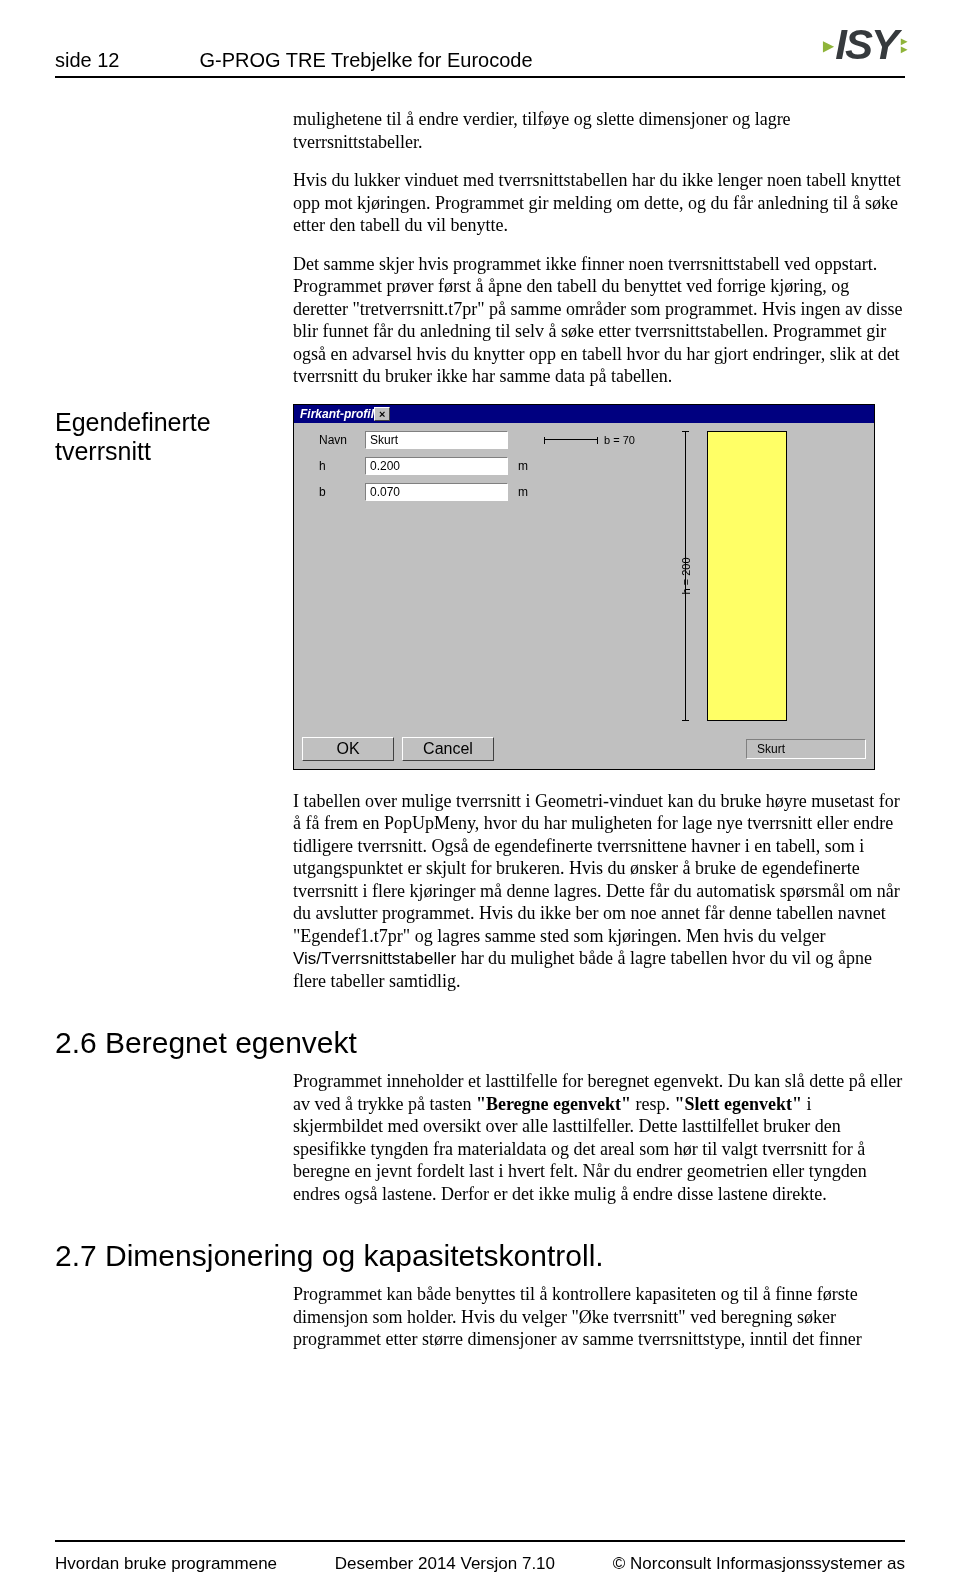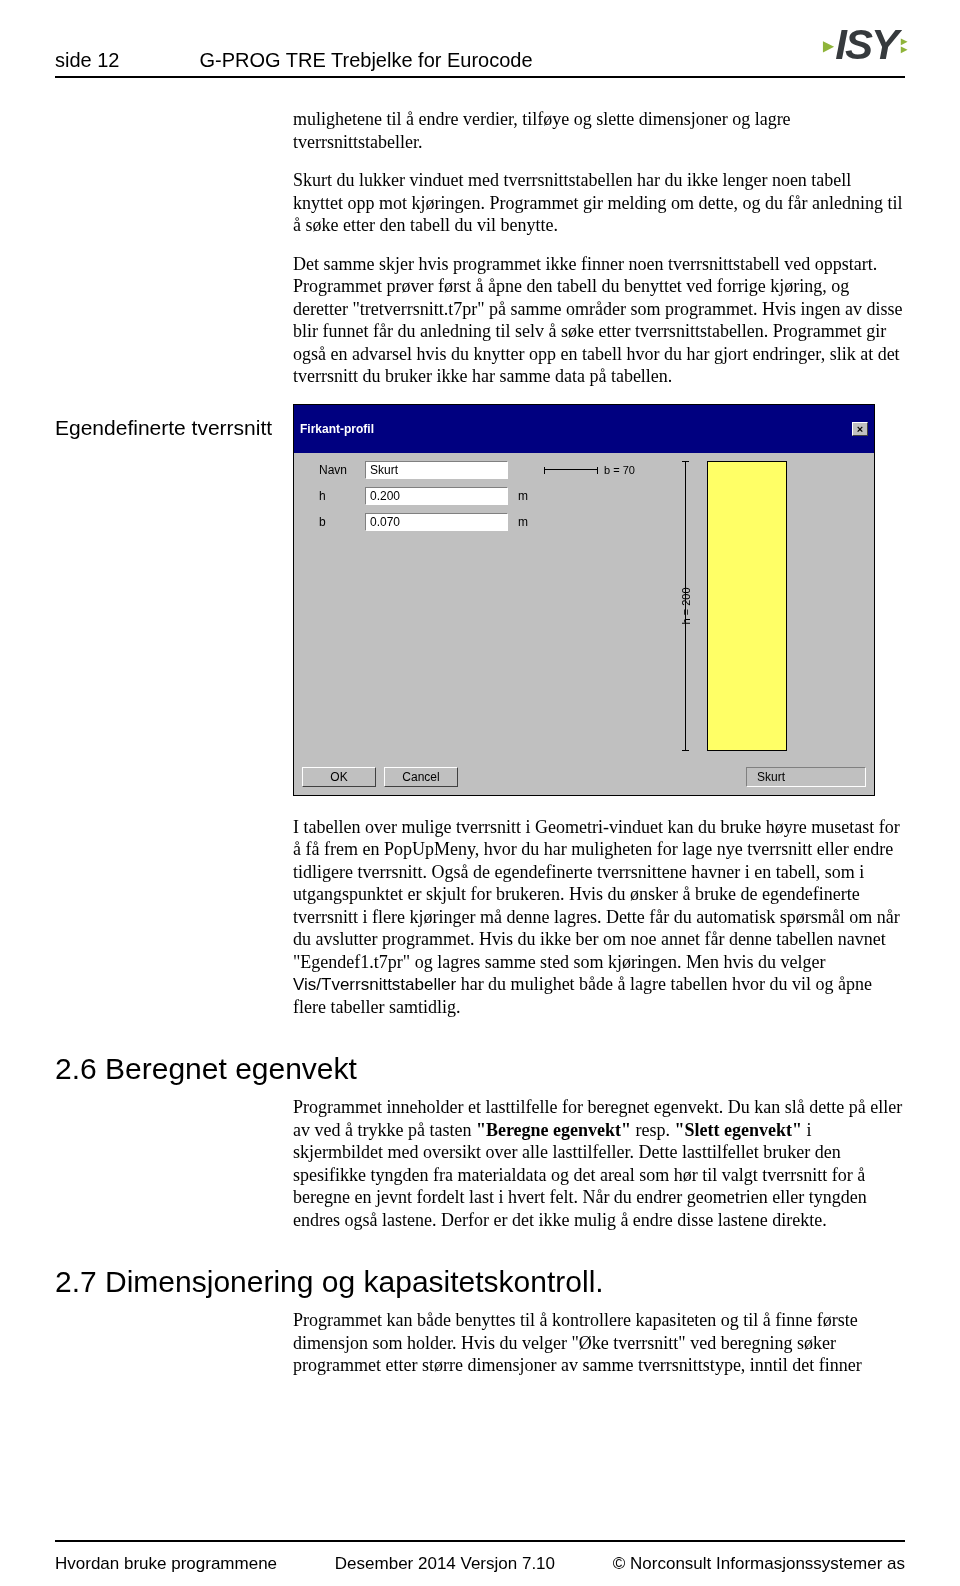--- a/index.html
+++ b/index.html
@@ -198,7 +198,7 @@
     <div class="para">mulighetene til å endre verdier, tilføye og slette dimensjoner og lagre tverrsnittstabeller.</div>
 
     <div></div>
-    <div class="para">Skurt du lukker vinduet med tverrsnittstabellen har du ikke lenger noen tabell knyttet opp mot kjøringen. Programmet gir melding om dette, og du får anledning til å søke etter den tabell du vil benytte.</div>
+    <div class="para">Hvis du lukker vinduet med tverrsnittstabellen har du ikke lenger noen tabell knyttet opp mot kjøringen. Programmet gir melding om dette, og du får anledning til å søke etter den tabell du vil benytte.</div>
 
     <div></div>
     <div class="para">Det samme skjer hvis programmet ikke finner noen tverrsnittstabell ved oppstart. Programmet prøver først å åpne den tabell du benyttet ved forrige kjøring, og deretter "tretverrsnitt.t7pr" på samme områder som programmet. Hvis ingen av disse blir funnet får du anledning til selv å søke etter tverrsnittstabellen. Programmet gir også en advarsel hvis du knytter opp en tabell hvor du har gjort endringer, slik at det tverrsnitt du bruker ikke har samme data på tabellen.</div>

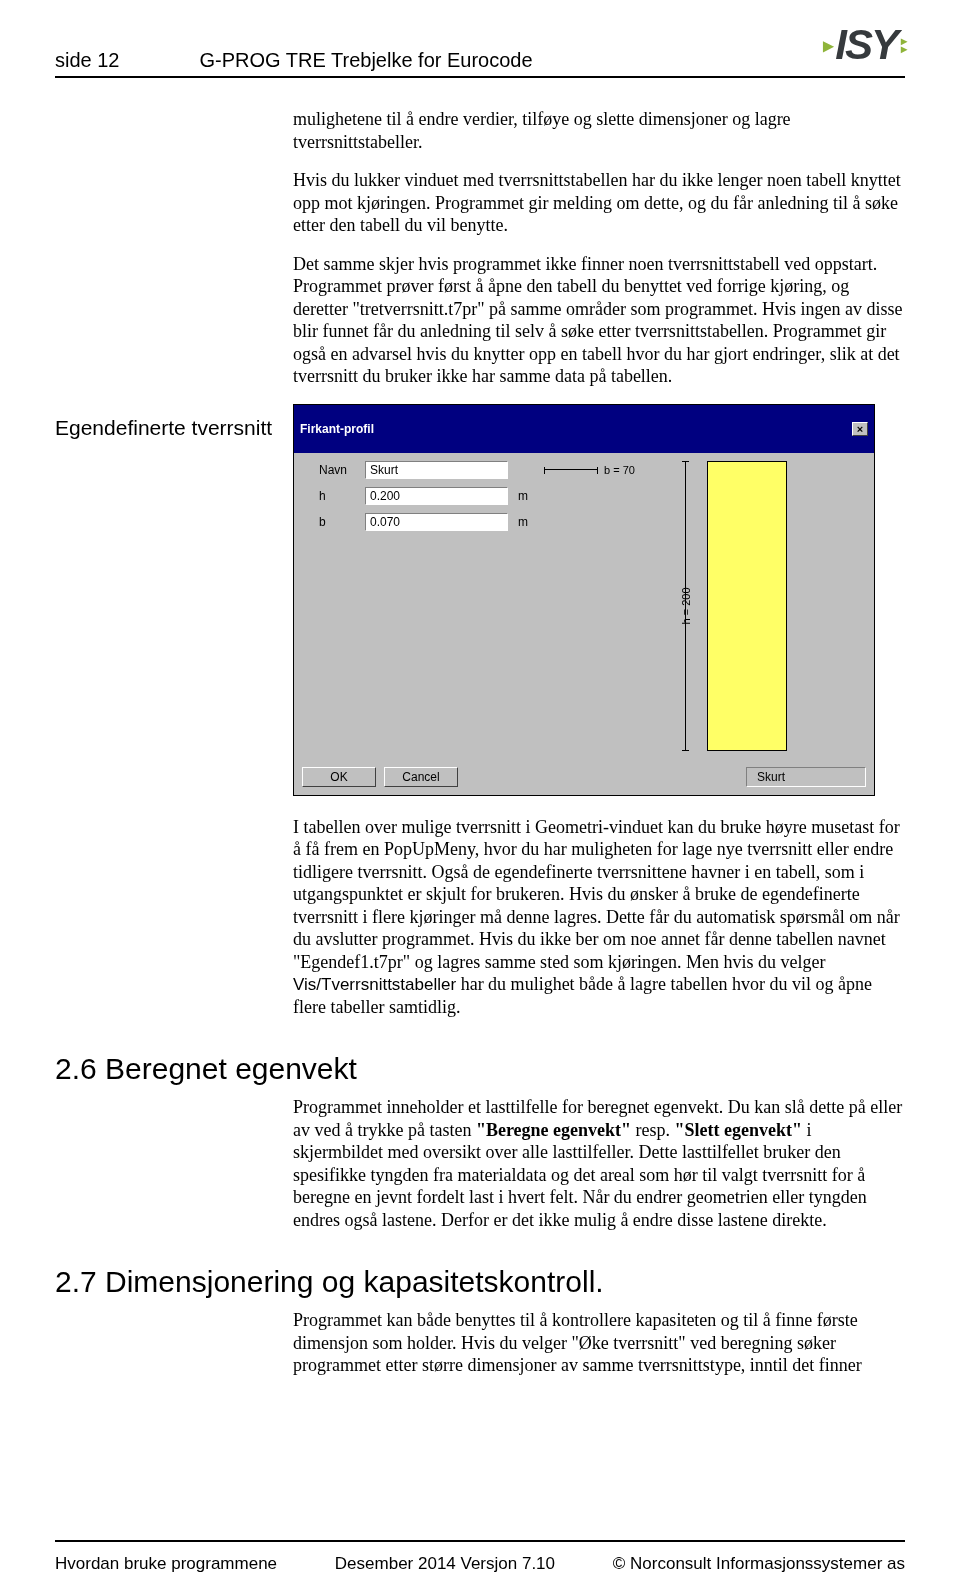--- a/index.html
+++ b/index.html
@@ -64,11 +64,10 @@
   }
   .side-label {
     font-family: Arial, Helvetica, sans-serif;
-    font-size: 21px;
+    font-size: 25px;
     grid-column: 1;
     align-self: start;
     padding-top: 4px;
-    margin-top: 8px;
   }
   .para {
     grid-column: 2;

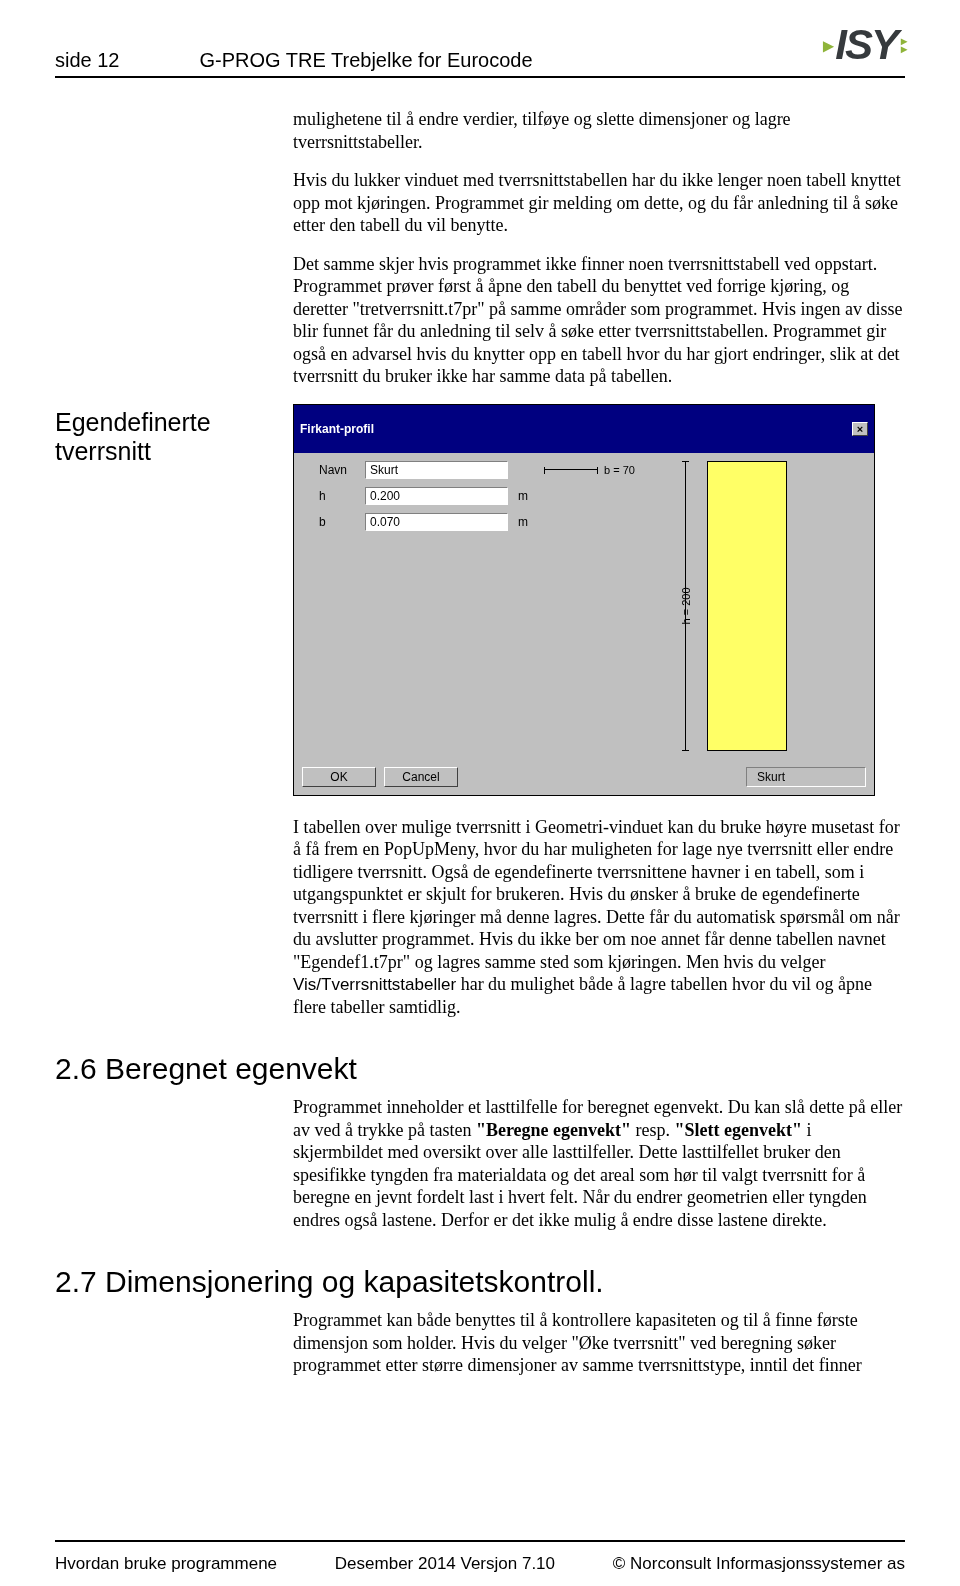--- a/index.html
+++ b/index.html
@@ -94,11 +94,12 @@
   .dlg-title {
     background: #000080;
     color: #fff;
-    padding: 17px 6px;
-    display: flex;
-    justify-content: space-between;
+    padding: 2px 6px;
+    display: flex;
+    justify-content: flex-start;
     align-items: center;
     font-weight: bold;
+    font-style: italic;
   }
   .dlg-x {
     background: #c0c0c0;

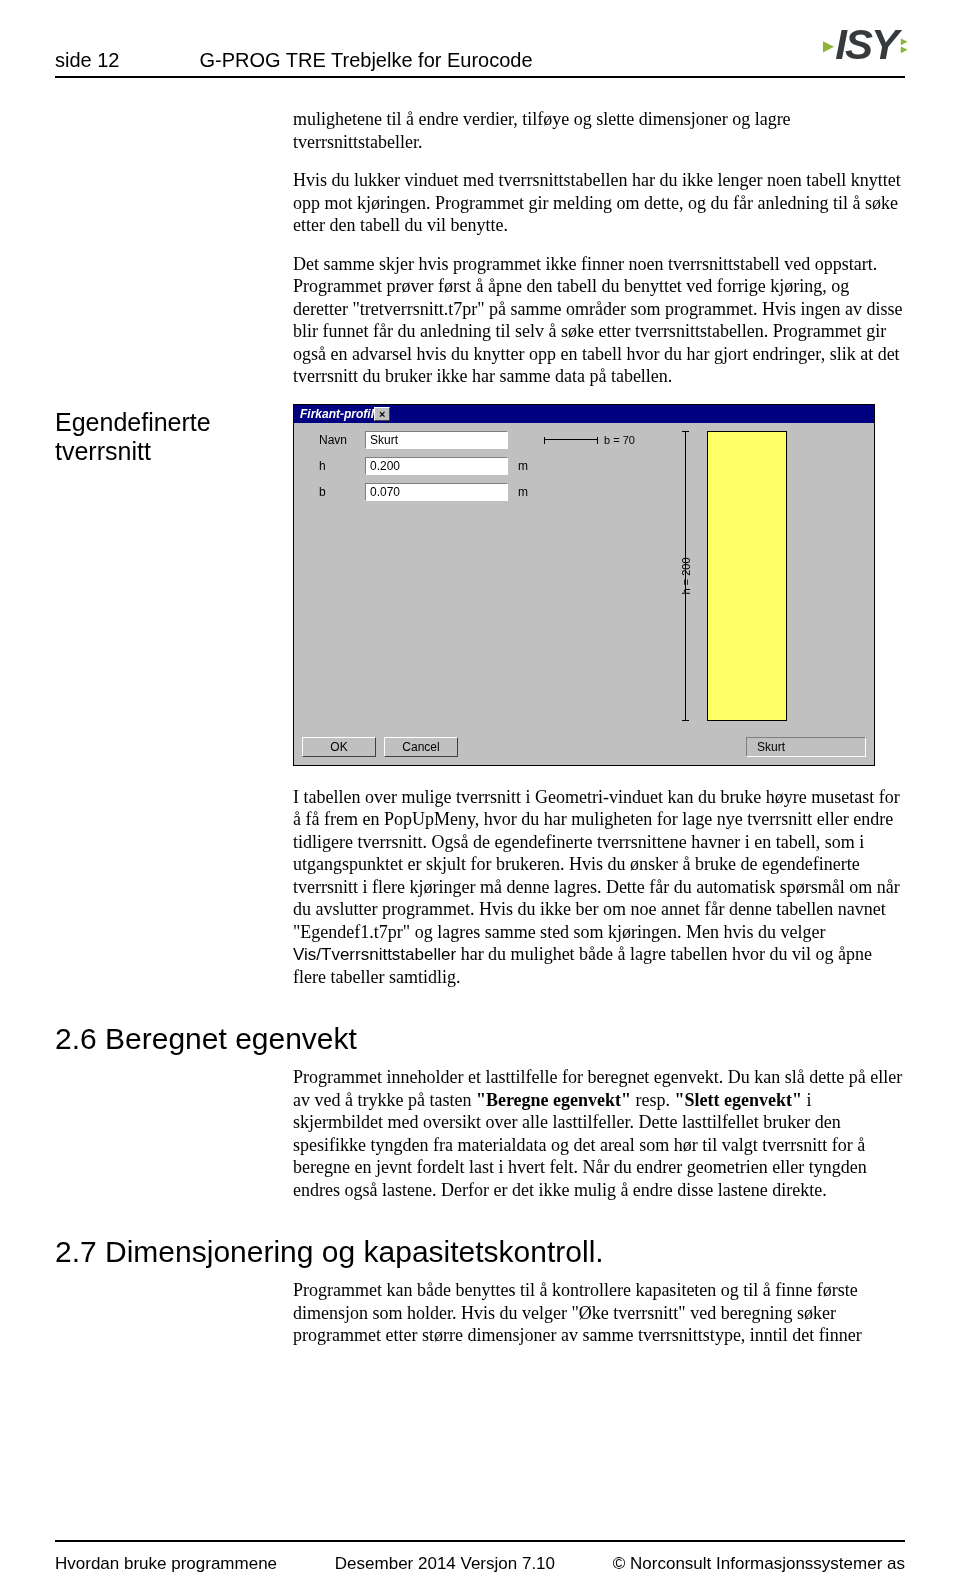--- a/index.html
+++ b/index.html
@@ -152,7 +152,7 @@
     background:#c0c0c0;
     border-top:1px solid #fff; border-left:1px solid #fff;
     border-right:1px solid #404040; border-bottom:1px solid #404040;
-    padding: 2px 0; text-align:center; width:74px; font-size:12px;
+    padding: 2px 0; text-align:center; width:92px; font-size:16px;
   }
   .status-box {
     background:#c0c0c0;

